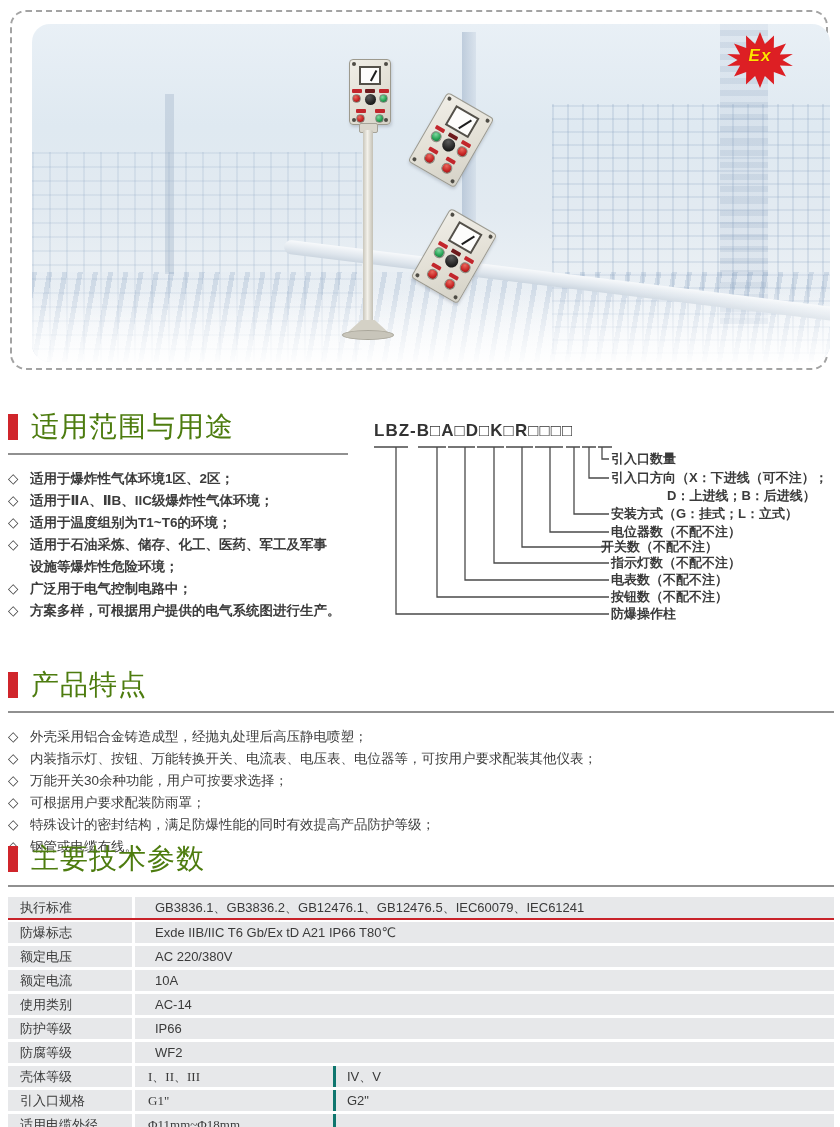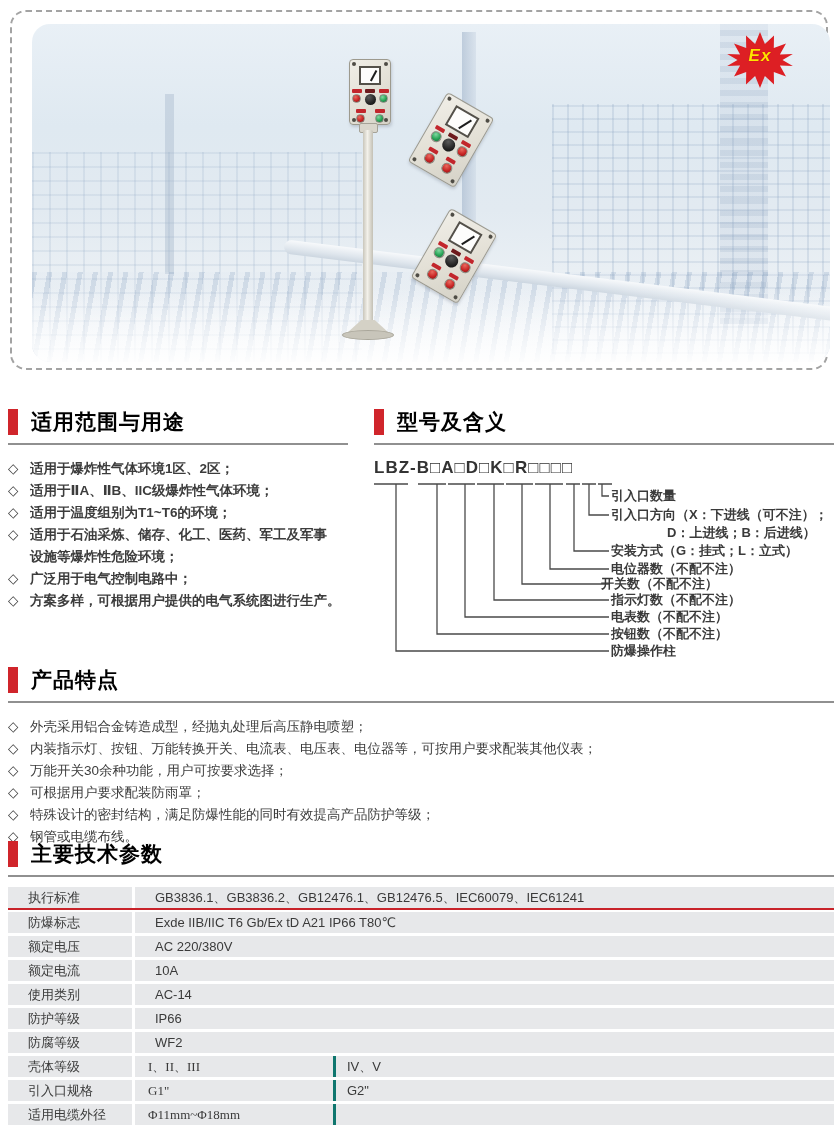--- a/index.html
+++ b/index.html
@@ -74,7 +74,7 @@
   .section { position:absolute; }
   .sec-head { display:flex; align-items:center; gap:13px; padding-bottom:7px; border-bottom:2px solid #909090; }
   .red-bar { width:10px; height:26px; background:#d0252b; flex:0 0 auto; }
-  .sec-title { font-size:21px; font-weight:700; color:#000000; letter-spacing:1px; }
+  .sec-title { font-size:28px; font-weight:400; color:#4d7c0f; letter-spacing:1px; }
 
   
   .blist { margin-top:13px; }

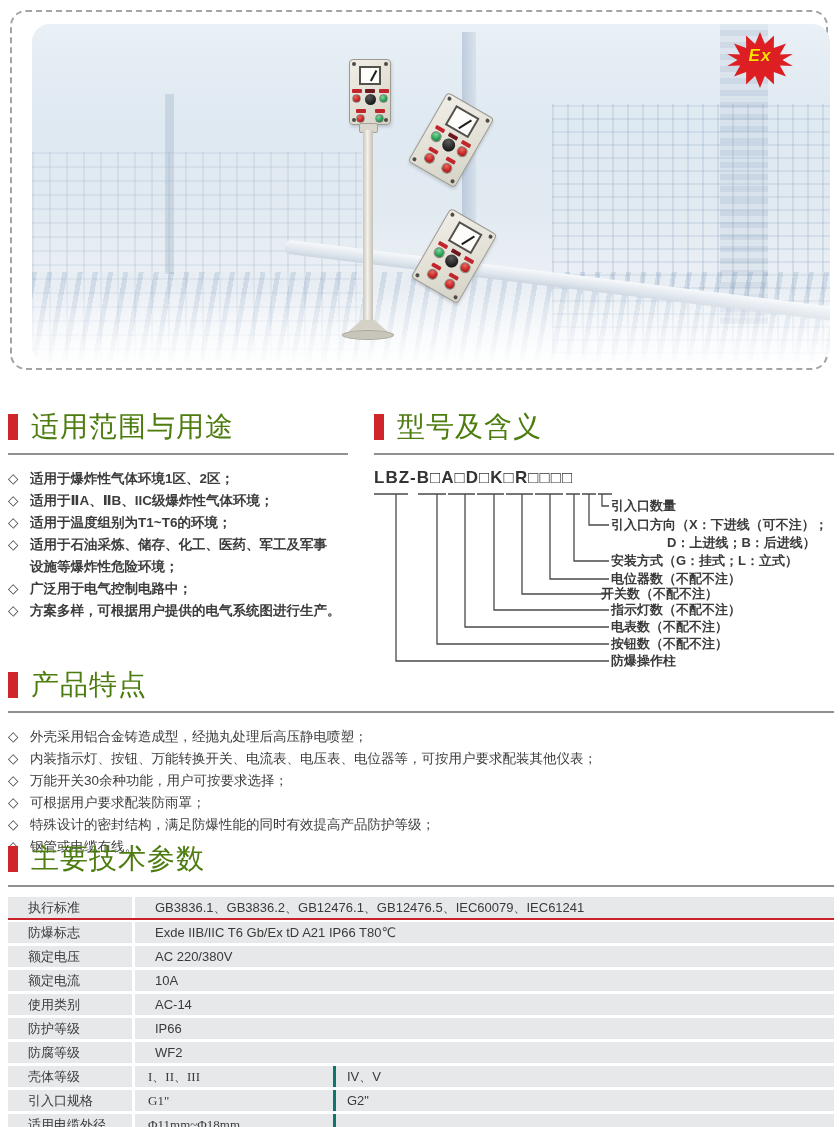--- a/index.html
+++ b/index.html
@@ -267,10 +267,6 @@
   </div>
 
   <div class="section" style="left:374px; top:408px; width:460px;">
-    <div class="sec-head">
-      <span class="red-bar"></span>
-      <span class="sec-title">型号及含义</span>
-    </div>
     <div class="model-code">LBZ-B□A□D□K□R□□□□</div>
     <div class="diagram">
       <svg width="460" height="188" viewBox="0 0 460 188">

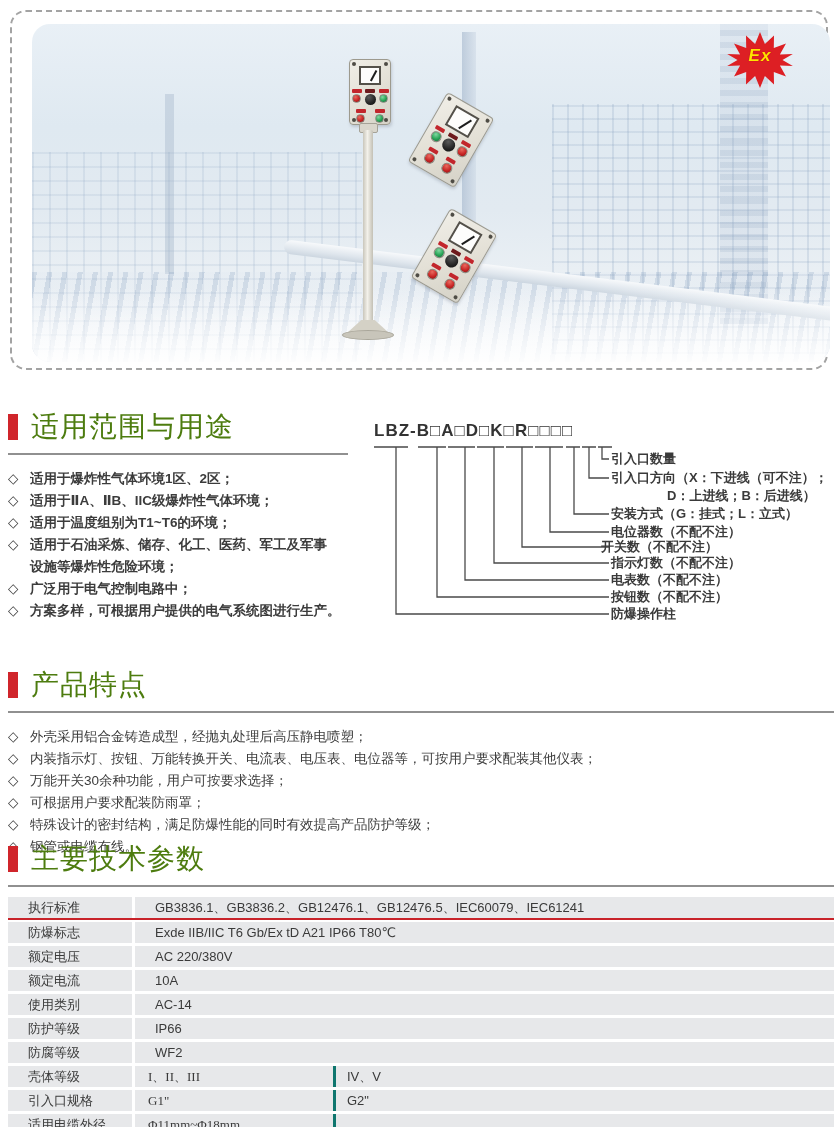--- a/index.html
+++ b/index.html
@@ -94,7 +94,7 @@
   .prow { display:flex; align-items:center; height:21px; background:#e7e8ea; margin-bottom:3px;
           font-size:13px; color:#3a3a3a; }
   .prow.first { height:23px; border-bottom:2px solid #c8232a; margin-bottom:2px; }
-  .c-label { flex:0 0 127px; padding-left:20px; border-right:3px solid #fff; align-self:stretch; display:flex; align-items:center; }
+  .c-label { flex:0 0 127px; padding-left:12px; border-right:3px solid #fff; align-self:stretch; display:flex; align-items:center; }
   .c-value { flex:1; padding-left:20px; }
   .c-half  { flex:0 0 201px; padding-left:13px; border-right:3px solid #0f766e; align-self:stretch; display:flex; align-items:center;font-family:Liberation Serif, serif; }
   .c-val2  { flex:1; padding-left:11px; }

